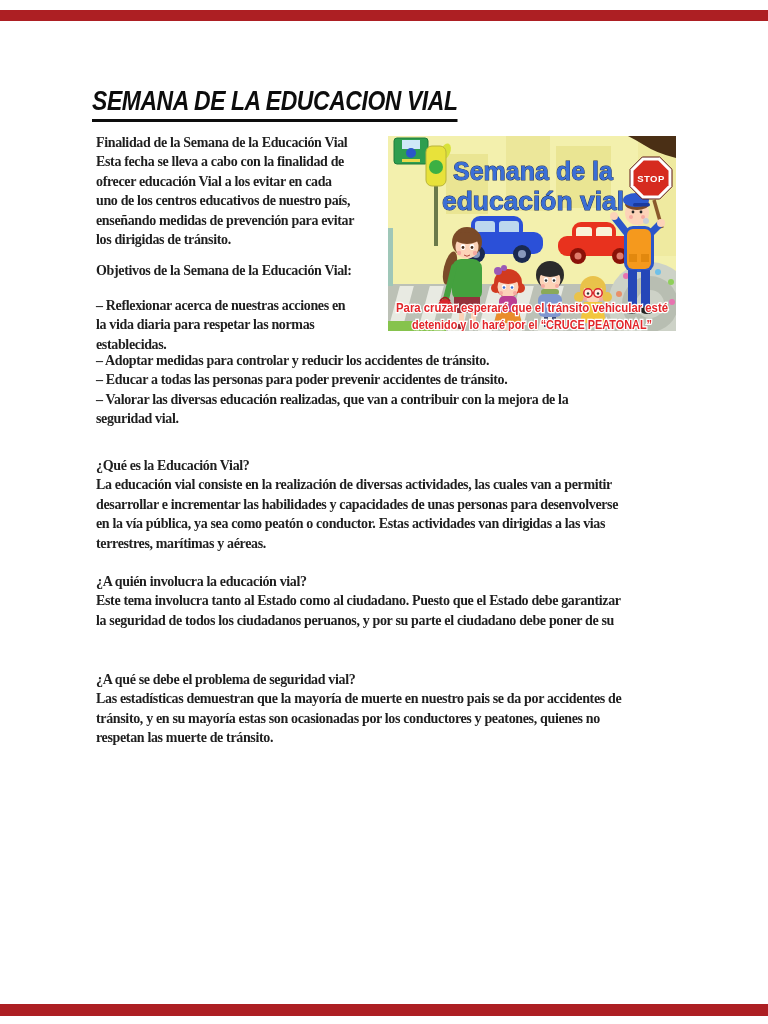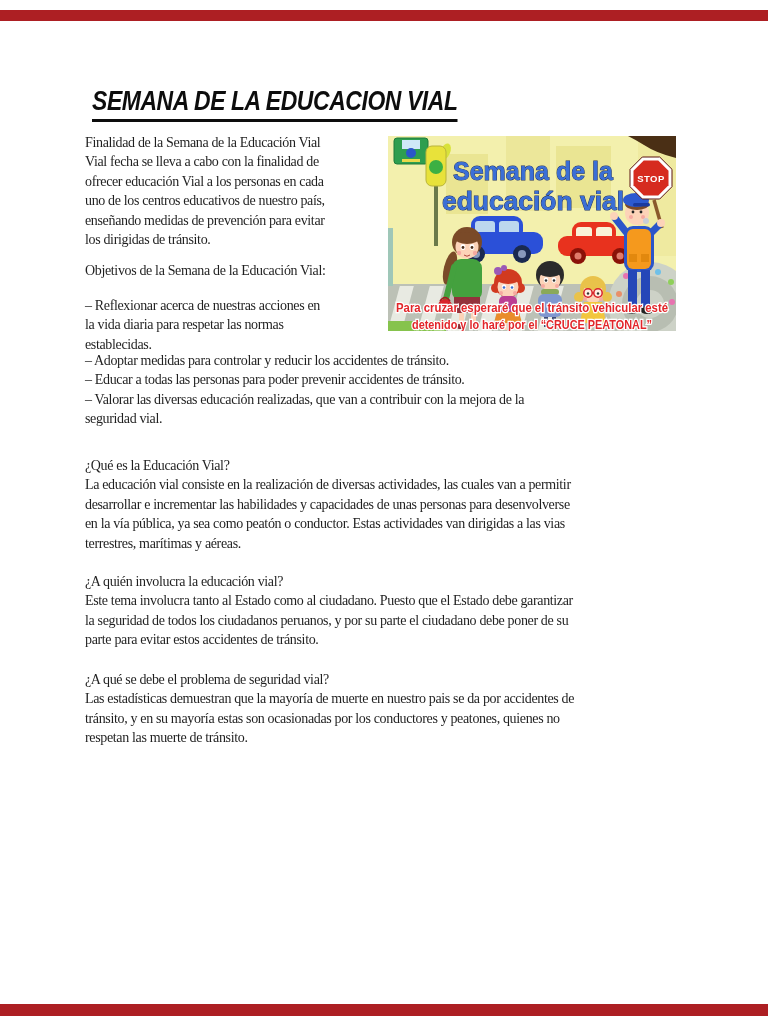--- a/index.html
+++ b/index.html
@@ -13,7 +13,7 @@
          font-size:27px;color:#0d0d0d;letter-spacing:-0.5px;white-space:nowrap;
          transform:scaleX(0.85);transform-origin:left top;
          border-bottom:3.5px solid #0d0d0d;padding-bottom:2px;line-height:1.1;}
-  .block{position:absolute;left:85px;white-space:nowrap;}
+  .block{position:absolute;left:96px;white-space:nowrap;font-weight:bold;}
   .ln{height:19.4px;line-height:19.4px;font-size:14px;letter-spacing:-0.35px;}
   .illu{position:absolute;left:388px;top:136px;width:288px;height:195px;}
   svg text{font-family:"Liberation Sans",sans-serif;}

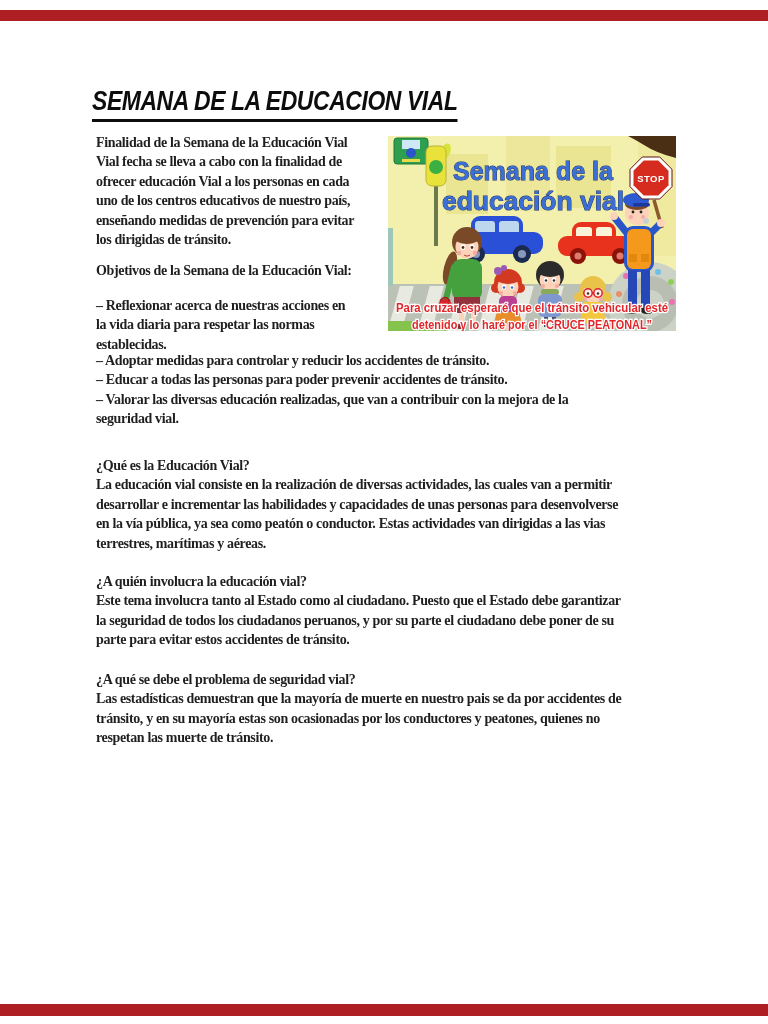--- a/index.html
+++ b/index.html
@@ -33,7 +33,7 @@
 
   <div class="block" style="top:133px">
     <div class="ln">Finalidad de la Semana de la Educación Vial</div>
-    <div class="ln">Vial fecha se lleva a cabo con la finalidad de</div>
+    <div class="ln">Esta fecha se lleva a cabo con la finalidad de</div>
     <div class="ln">ofrecer educación Vial a los personas en cada</div>
     <div class="ln">uno de los centros educativos de nuestro país,</div>
     <div class="ln">enseñando medidas de prevención para evitar</div>

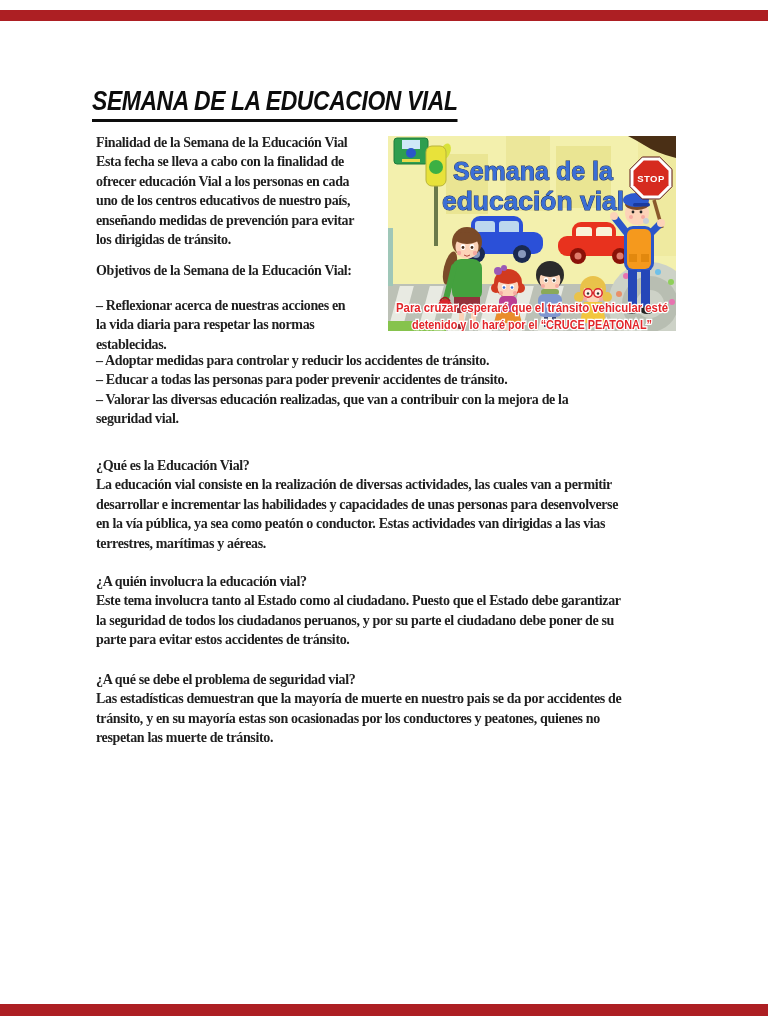--- a/index.html
+++ b/index.html
@@ -34,7 +34,7 @@
   <div class="block" style="top:133px">
     <div class="ln">Finalidad de la Semana de la Educación Vial</div>
     <div class="ln">Esta fecha se lleva a cabo con la finalidad de</div>
-    <div class="ln">ofrecer educación Vial a los personas en cada</div>
+    <div class="ln">ofrecer educación Vial a los evitar en cada</div>
     <div class="ln">uno de los centros educativos de nuestro país,</div>
     <div class="ln">enseñando medidas de prevención para evitar</div>
     <div class="ln">los dirigidas de tránsito.</div>

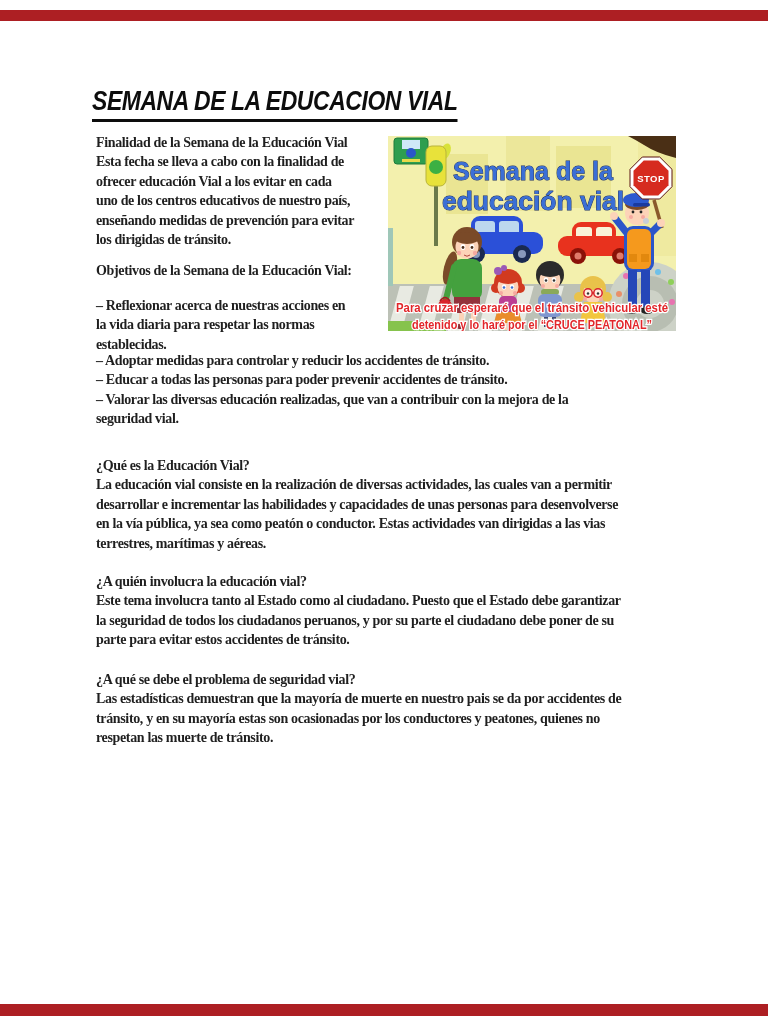--- a/index.html
+++ b/index.html
@@ -69,7 +69,6 @@
     <div class="ln">¿A quién involucra la educación vial?</div>
     <div class="ln">Este tema involucra tanto al Estado como al ciudadano. Puesto que el Estado debe garantizar</div>
     <div class="ln">la seguridad de todos los ciudadanos peruanos, y por su parte el ciudadano debe poner de su</div>
-    <div class="ln">parte para evitar estos accidentes de tránsito.</div>
   </div>
 
   <div class="block" style="top:670px">

